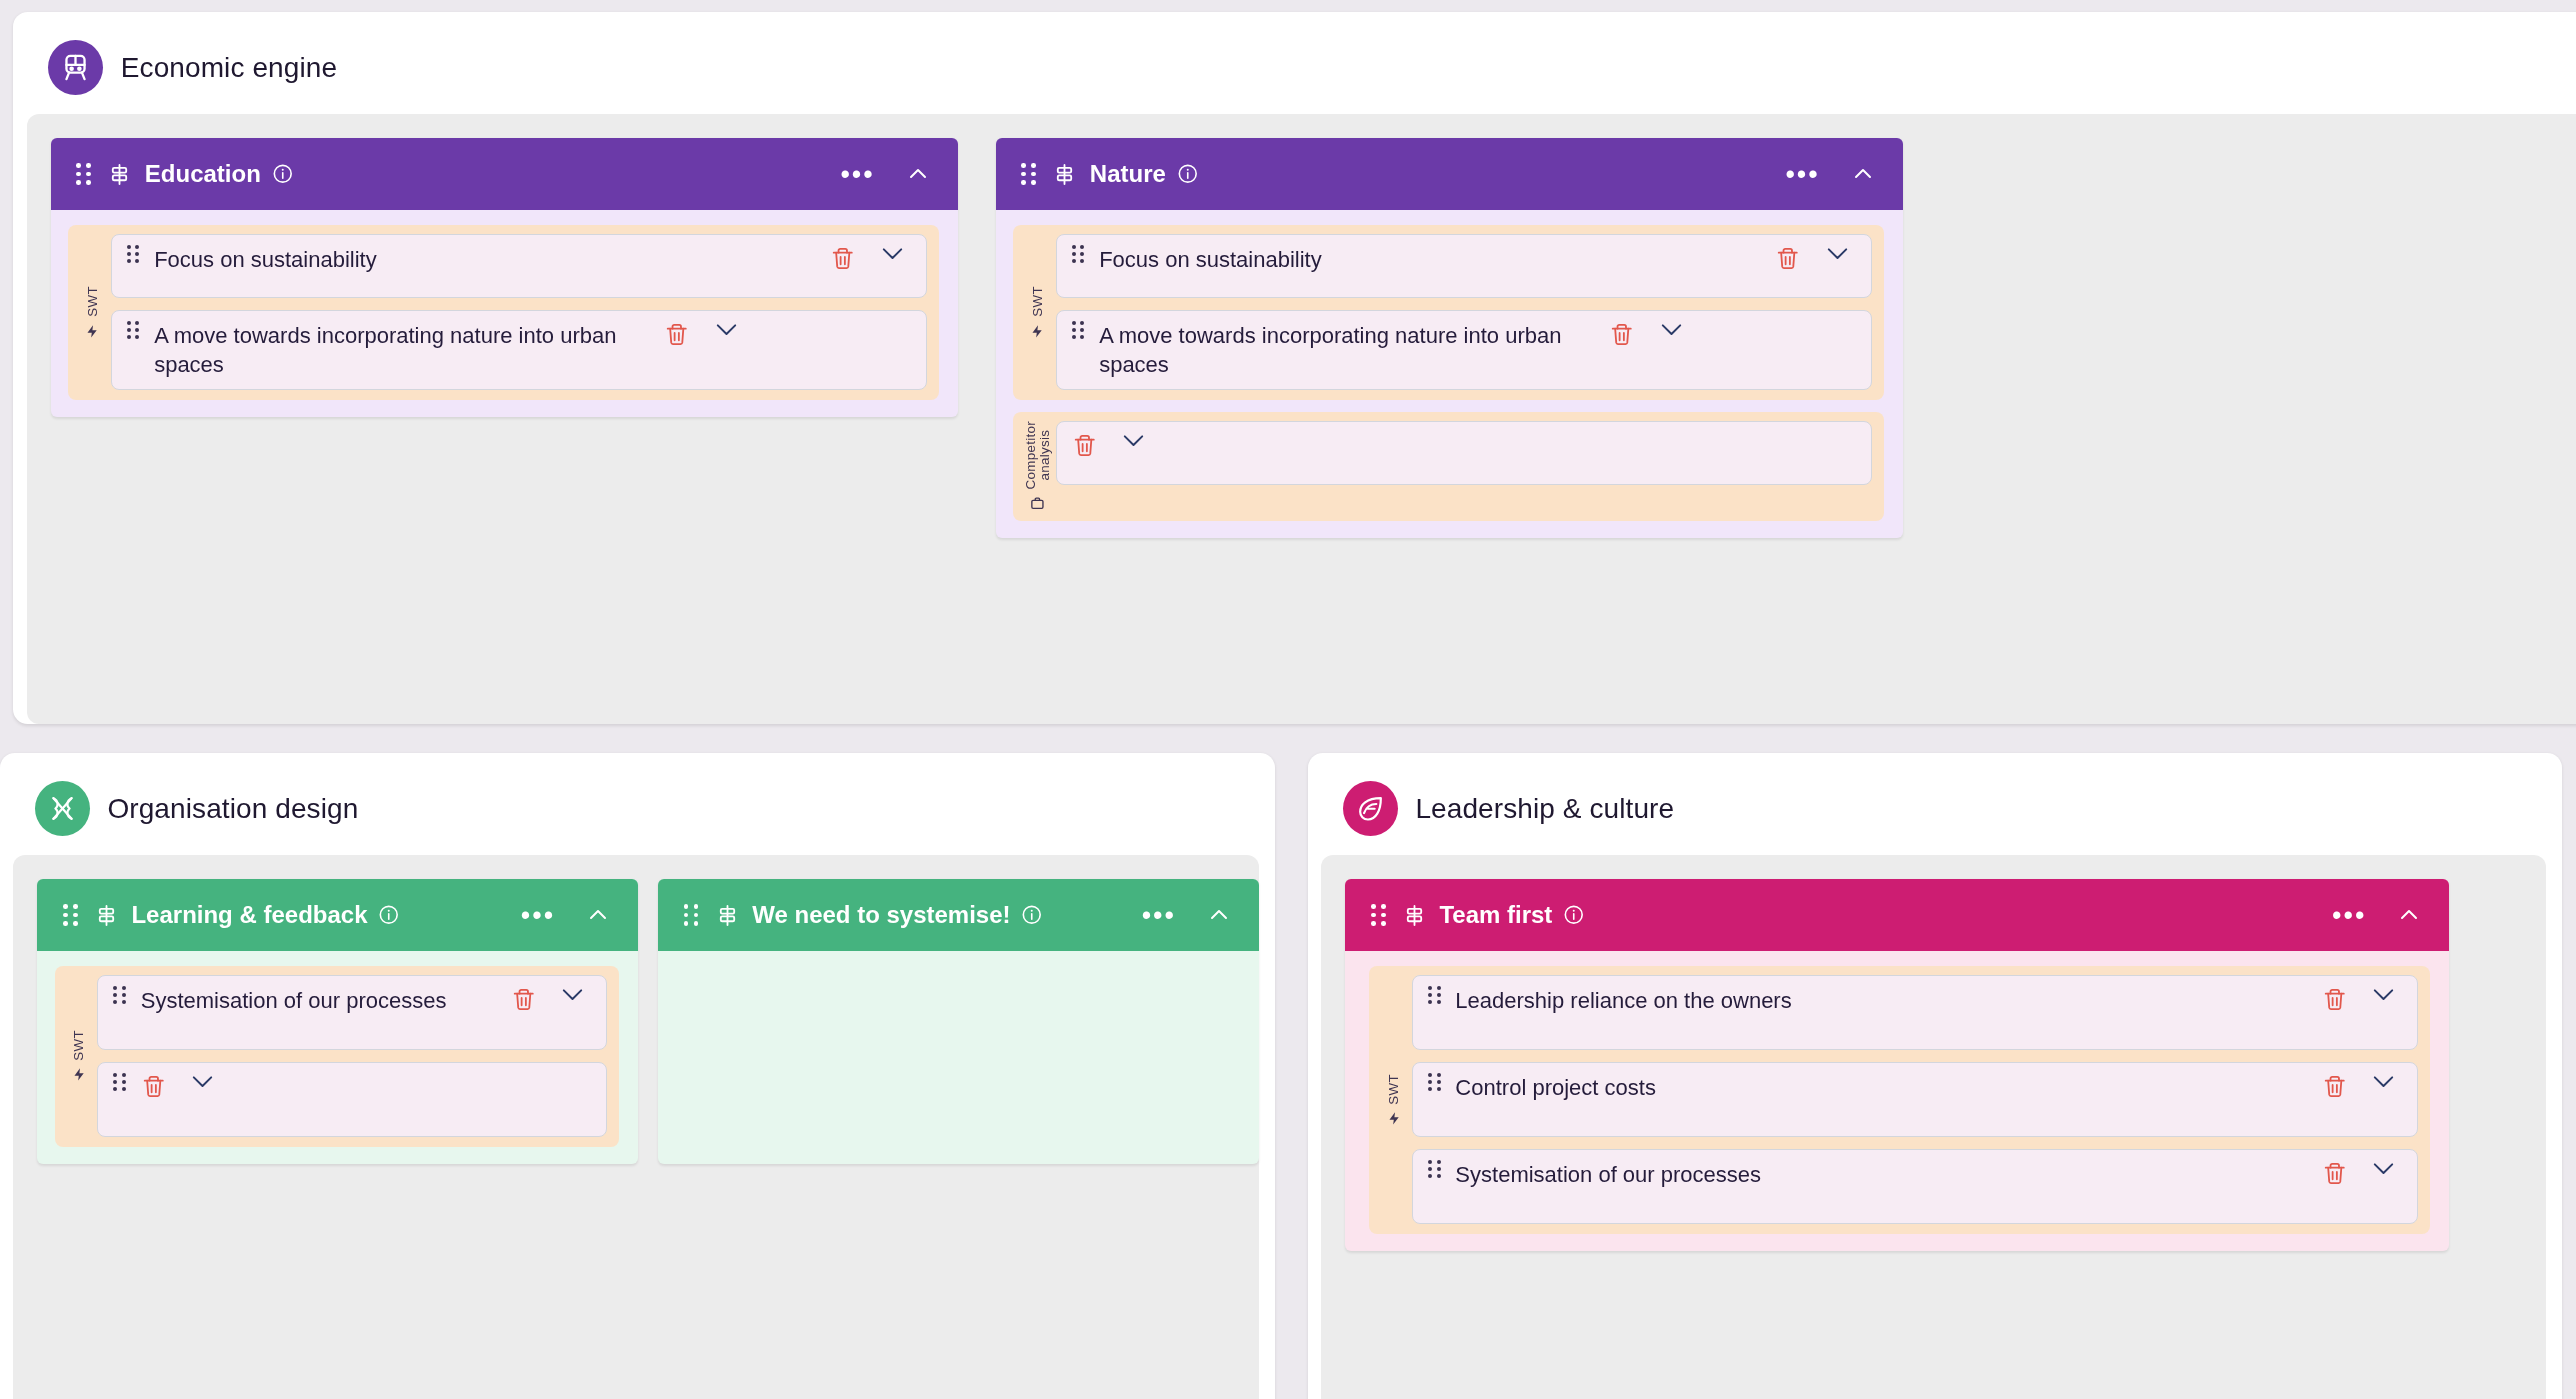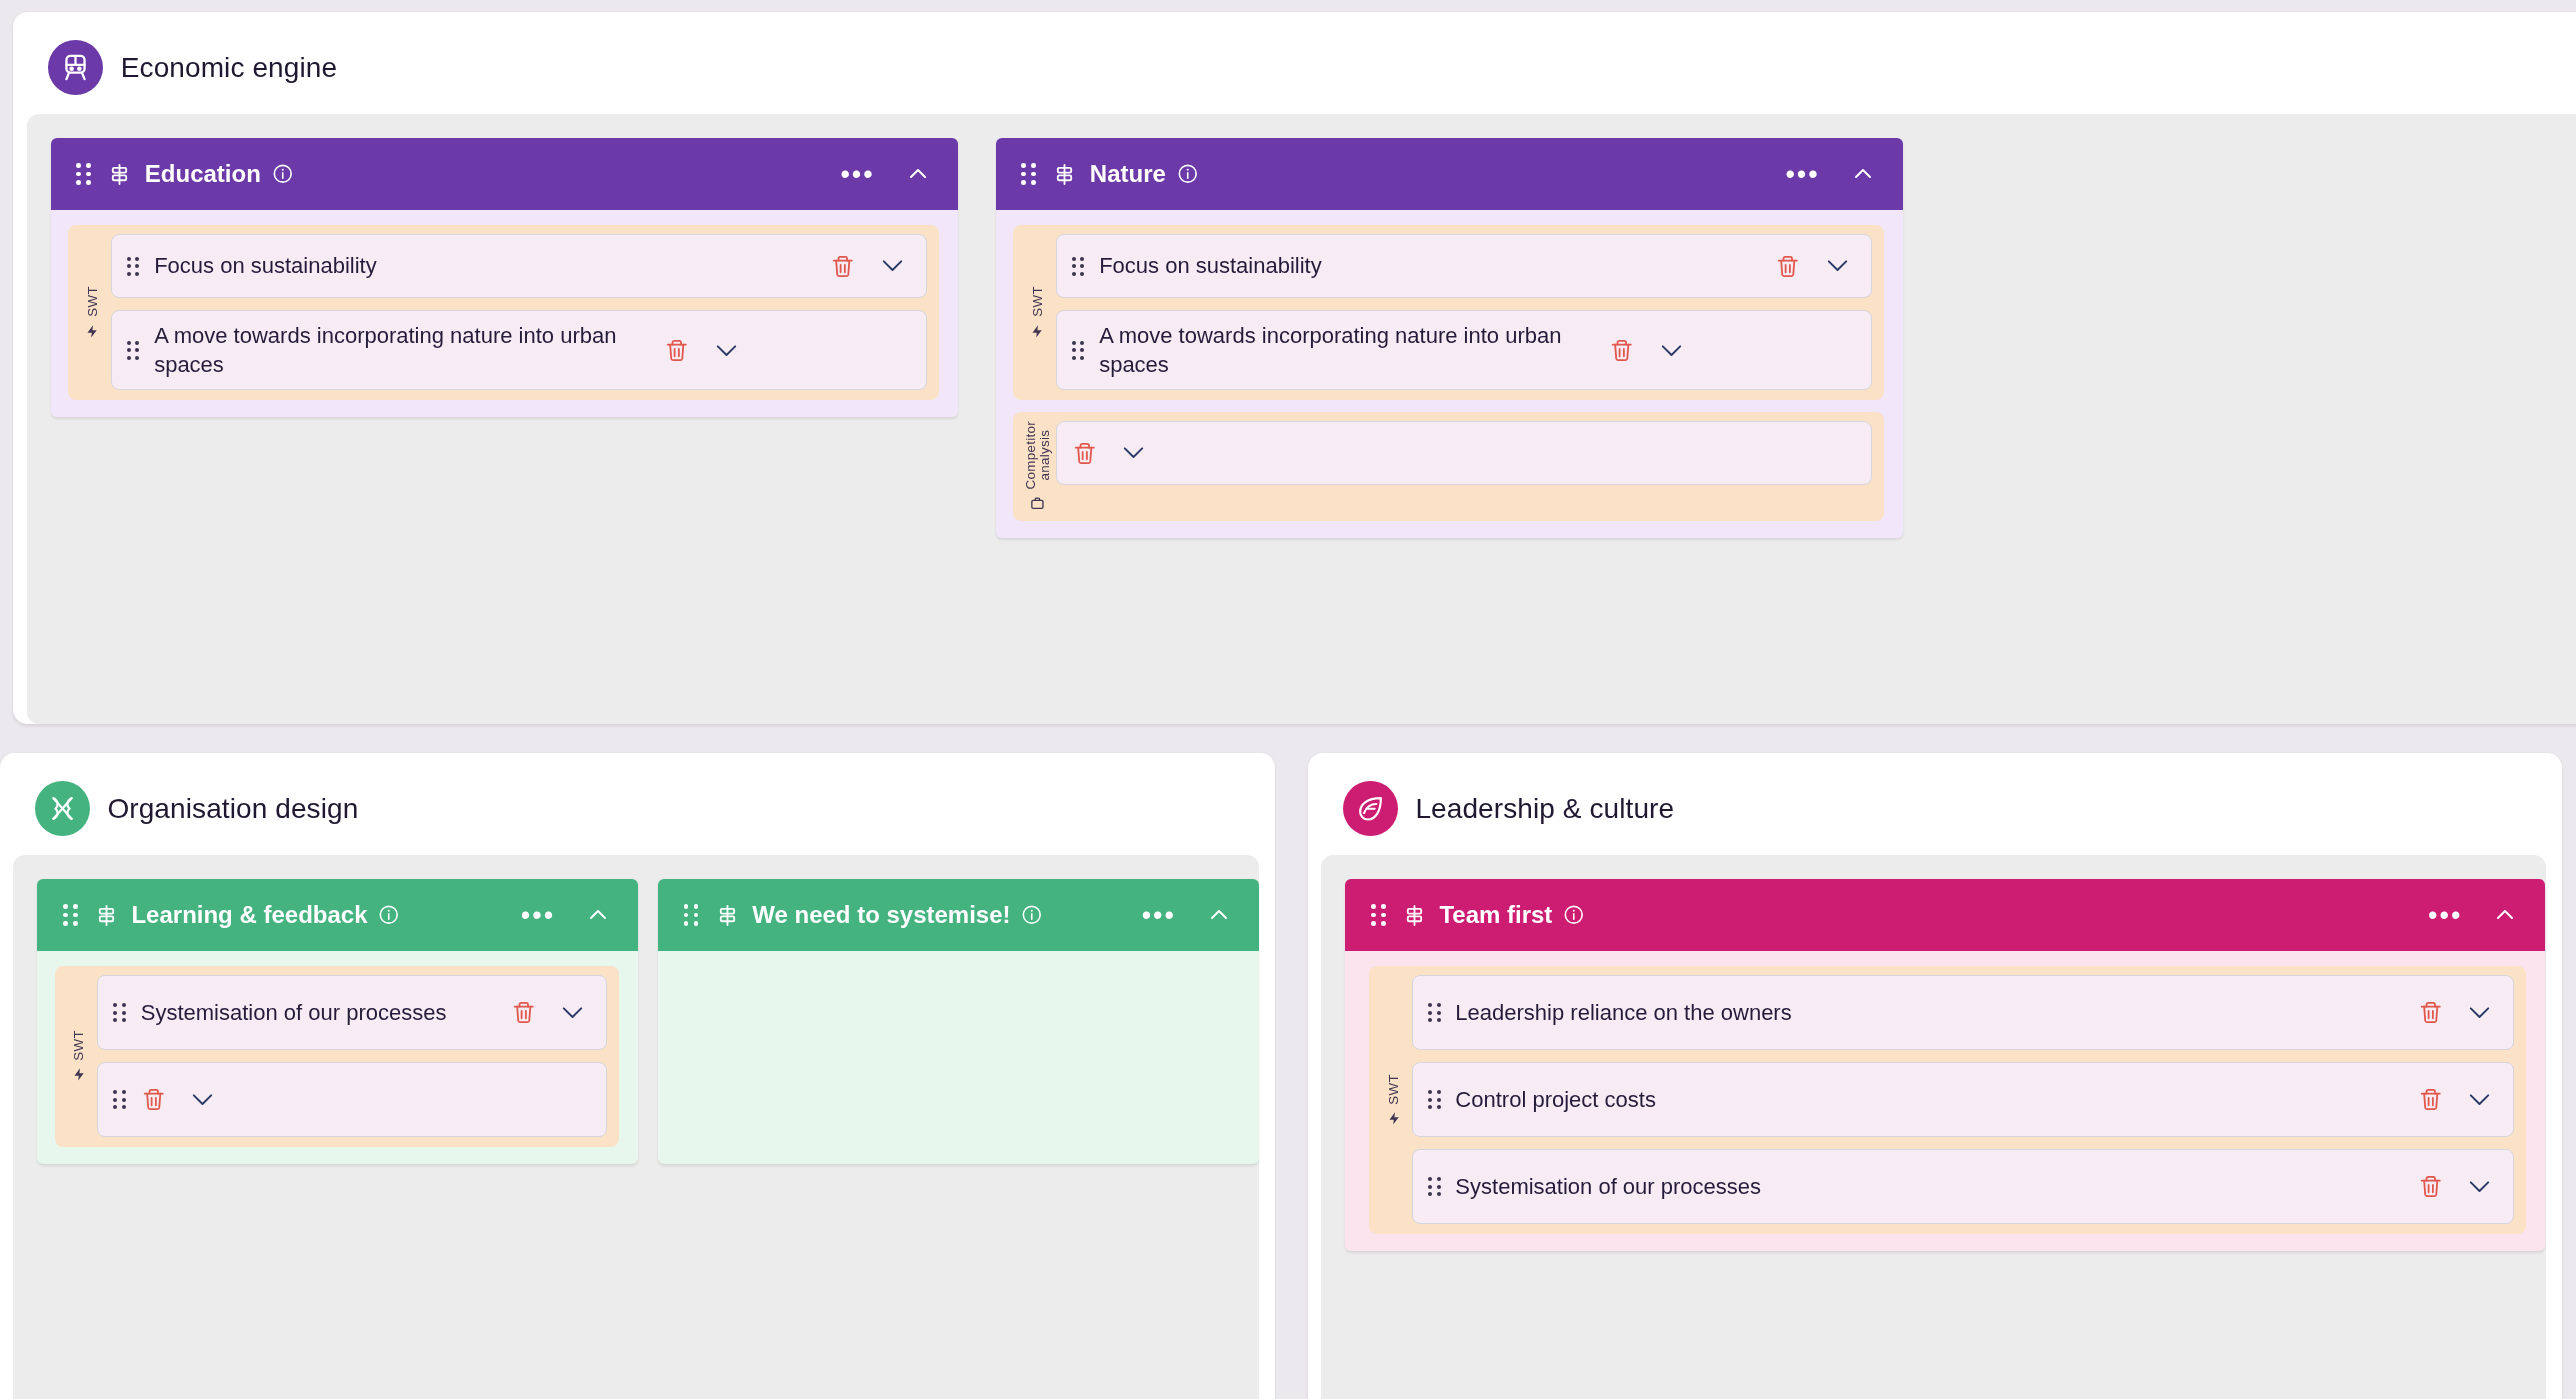--- a/index.html
+++ b/index.html
@@ -123,7 +123,6 @@
     border: 0.7px solid #d3d6dd;
     border-radius: 8px;
     display: flex;
-    align-items: center;
     min-height: 64px;
     padding: 9.4px 20px 9.4px 14.8px;
   }

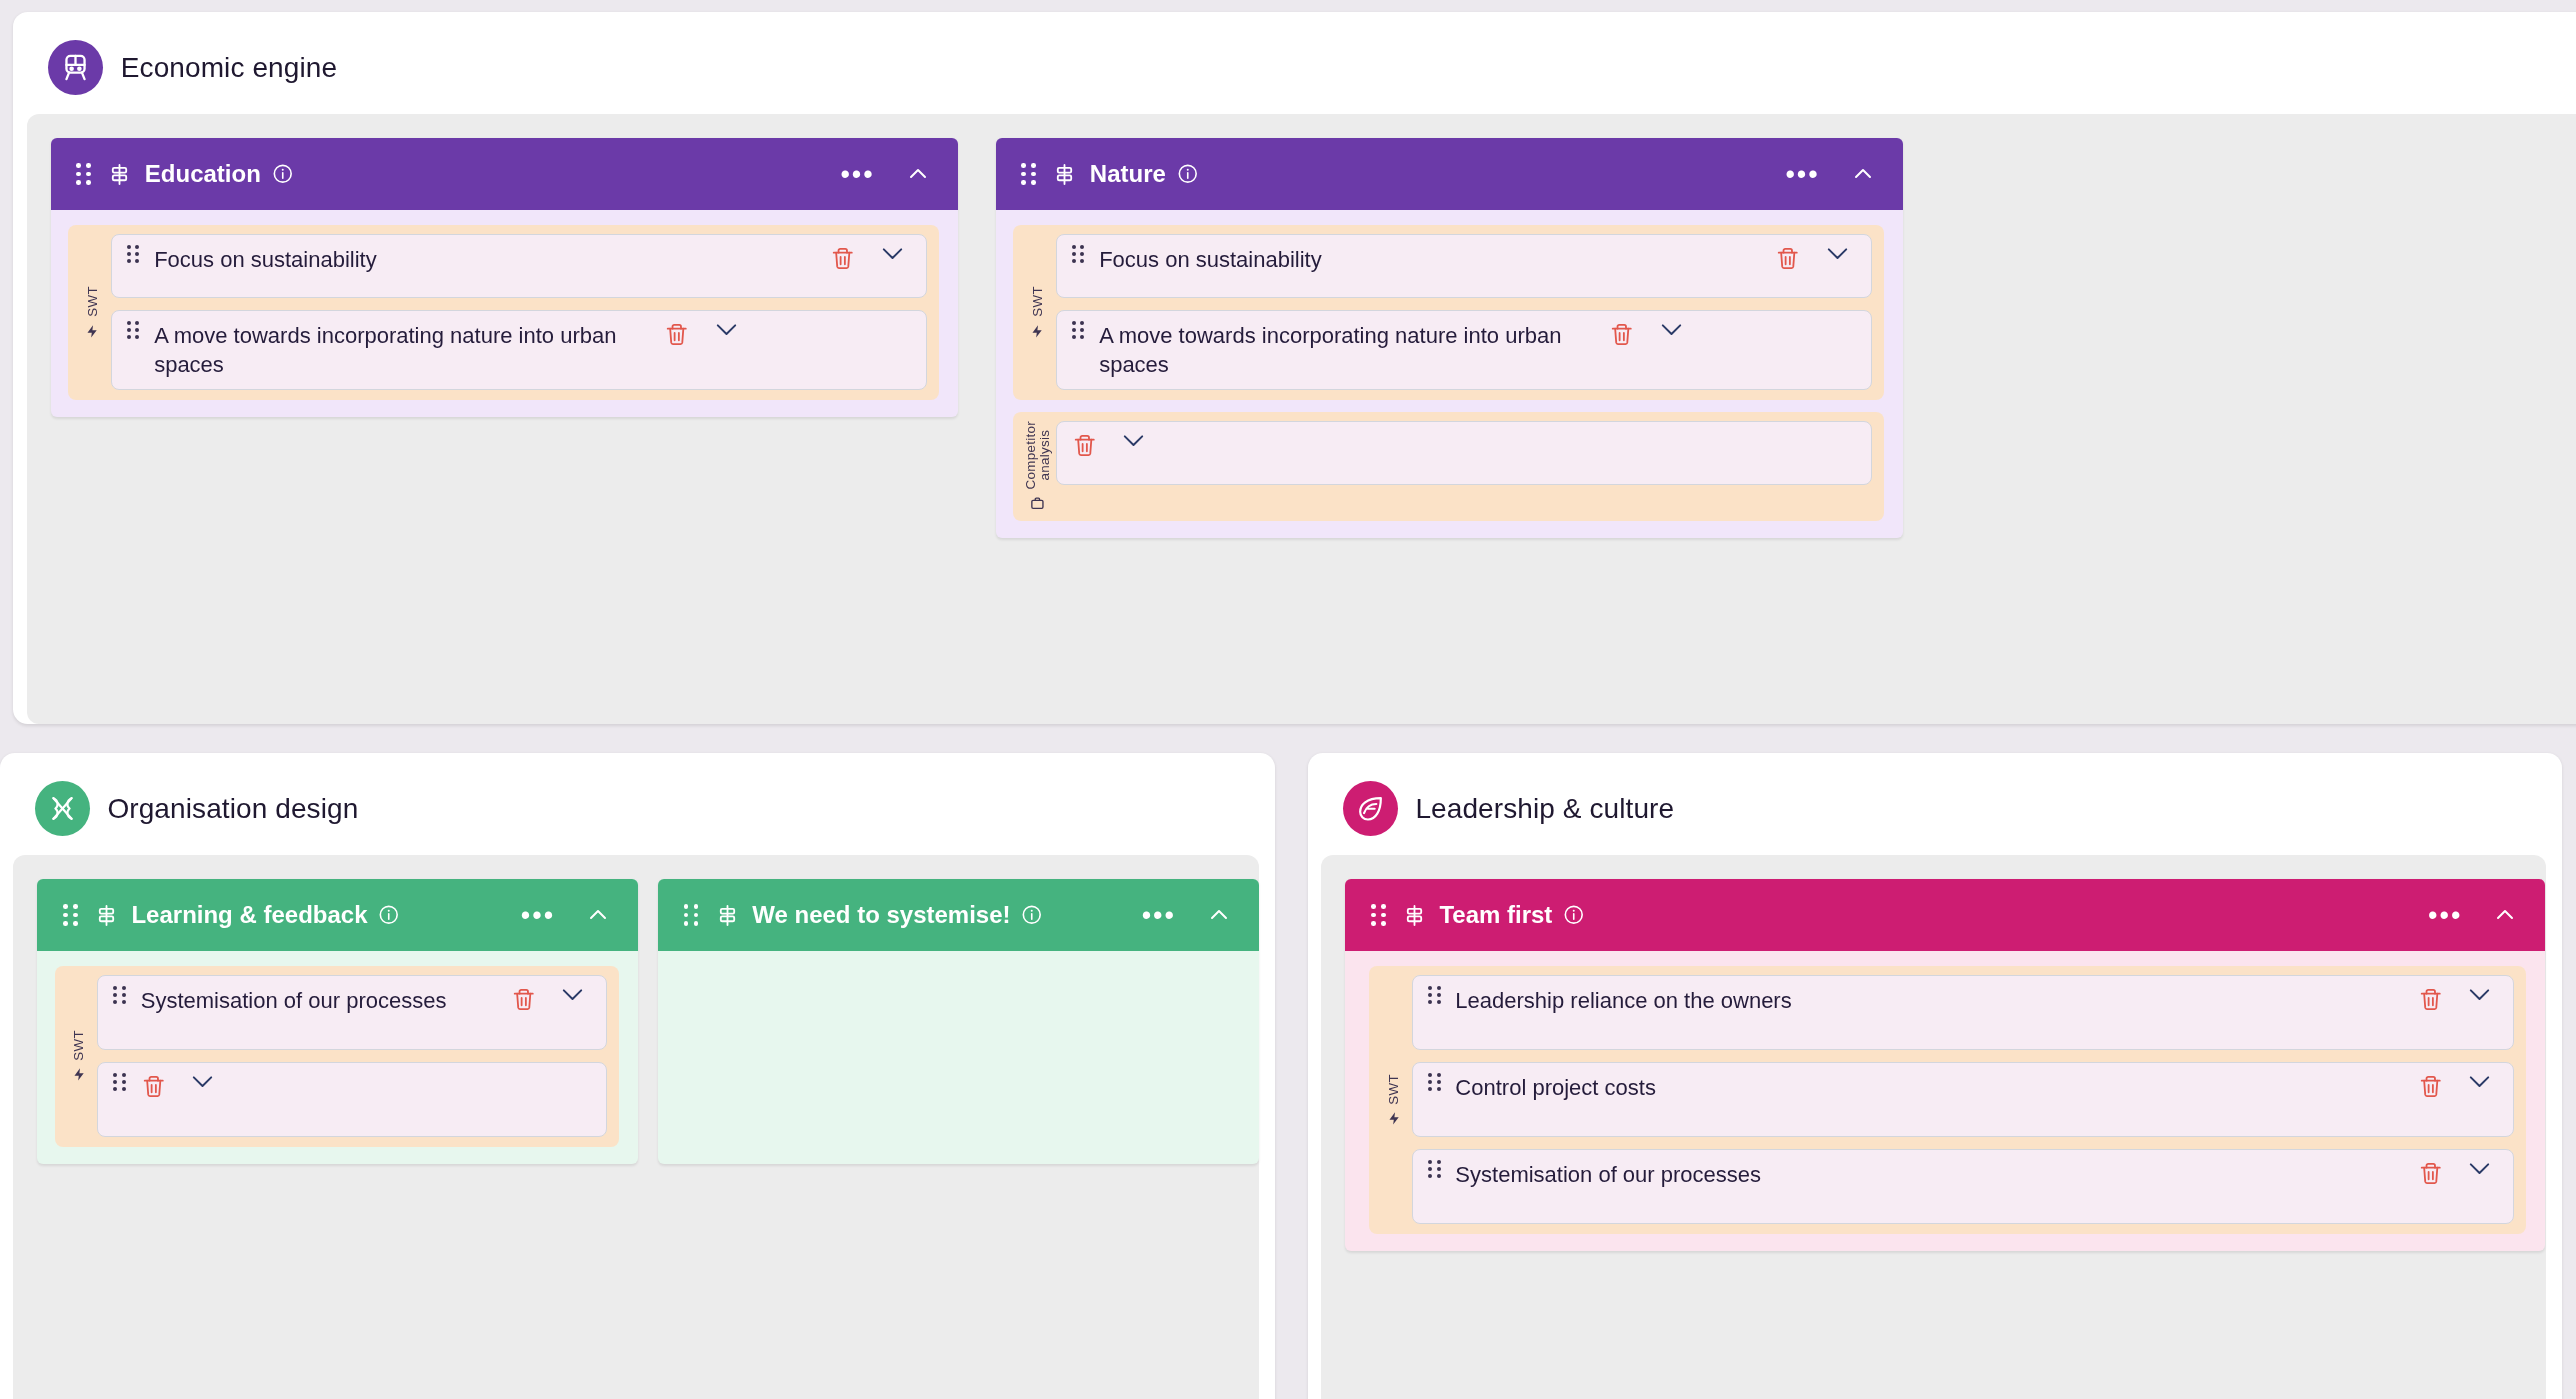--- a/index.html
+++ b/index.html
@@ -572,7 +572,7 @@
     </div>
 
     <div class="canvas" style="top:102px; left:13.4px; right:16px;">
-      <div class="card" style="width:1200px; background:#fbe4ee;">
+      <div class="card" style="width:1104px; background:#fbe4ee;">
         <div class="card-head" style="background:#cd1d72;">
           <span class="grip">
               <i></i>

